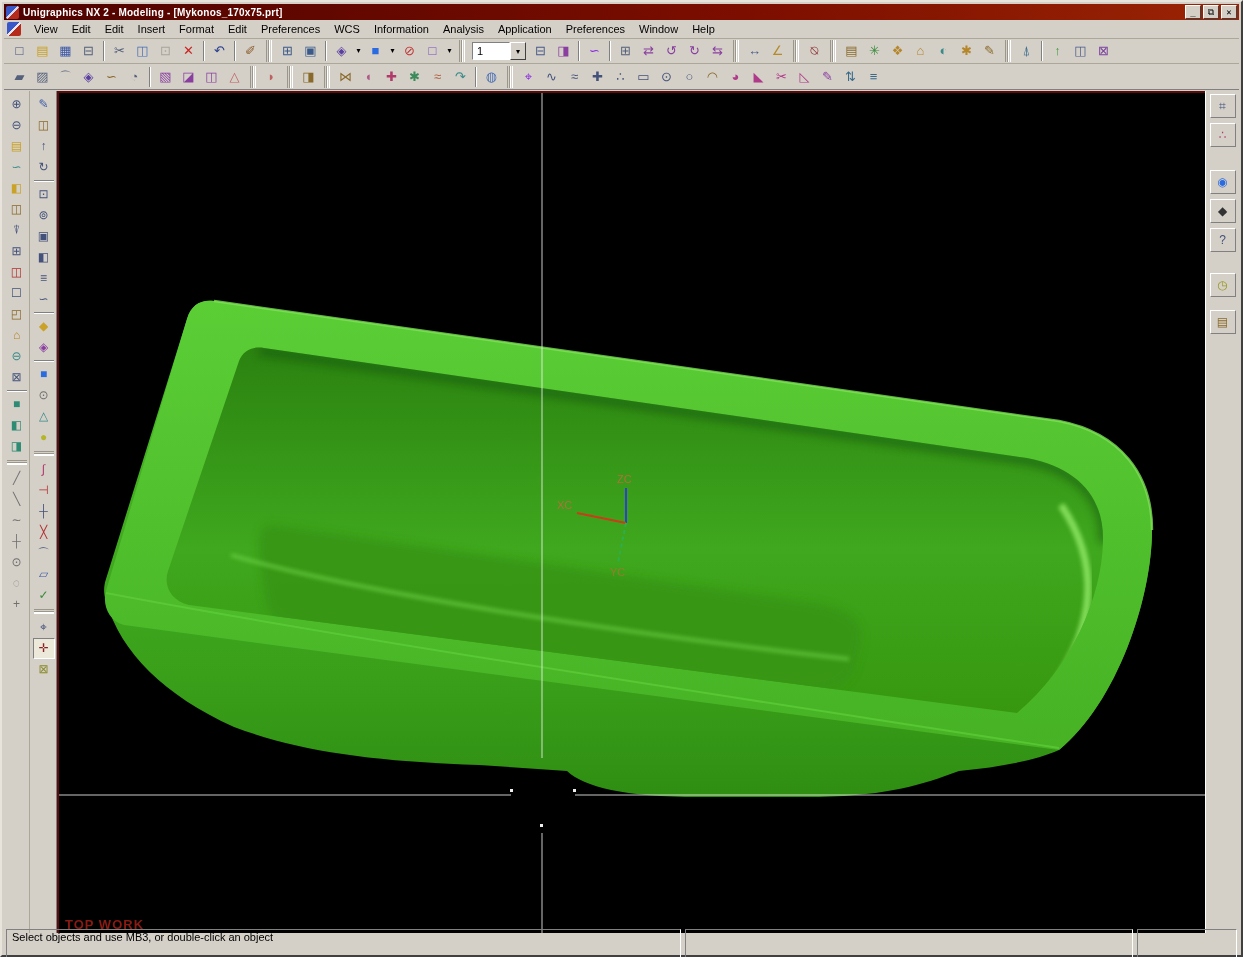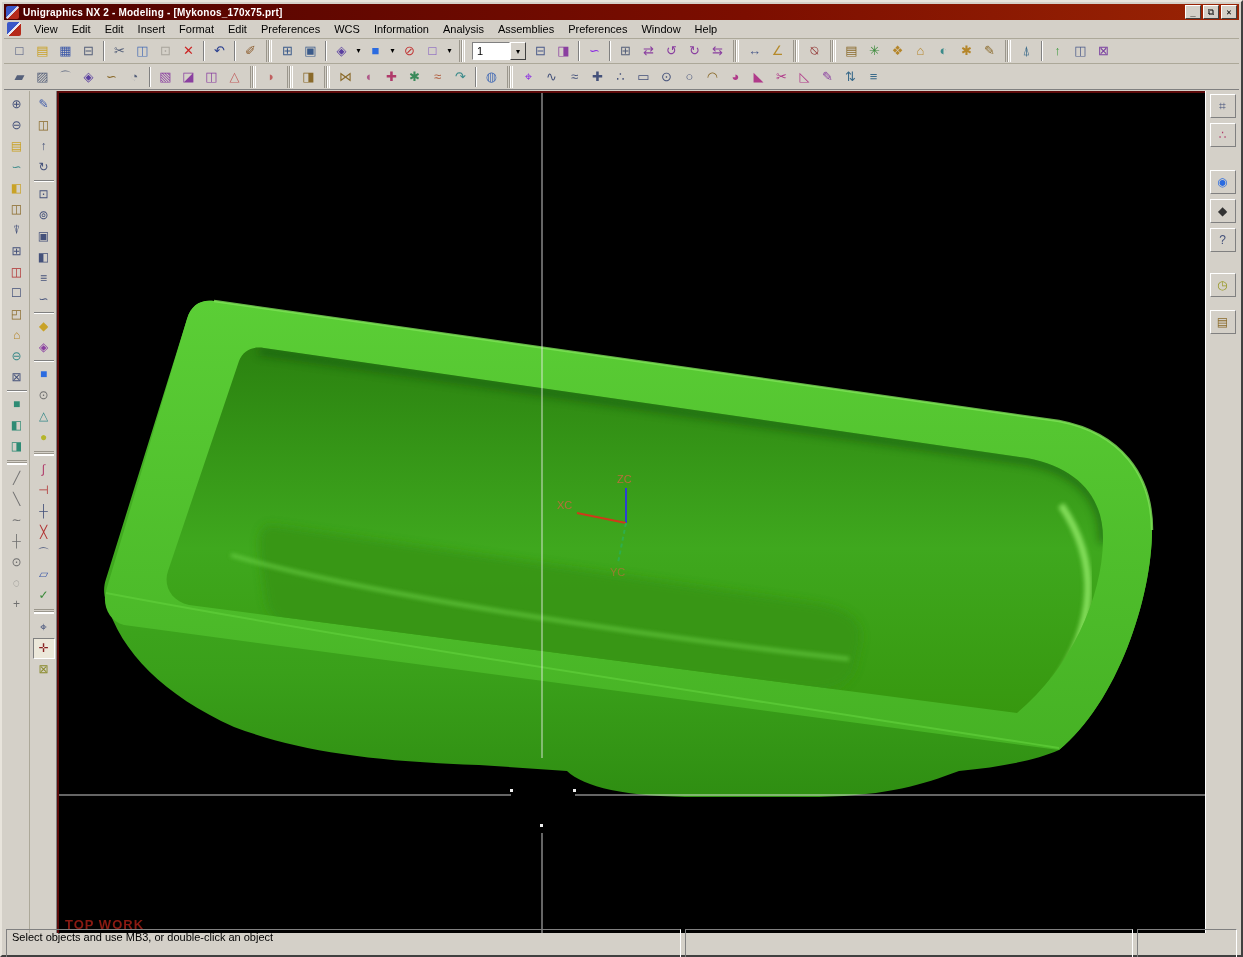--- a/index.html
+++ b/index.html
@@ -110,7 +110,7 @@
         <button class="mi"><span>WCS</span></button>
         <button class="mi"><span>Information</span></button>
         <button class="mi"><span>Analysis</span></button>
-        <button class="mi"><span>Assemblies</span></button>
+        <button class="mi"><span>Application</span></button>
         <button class="mi"><span>Preferences</span></button>
         <button class="mi"><span>Window</span></button>
         <button class="mi"><span>Help</span></button>

